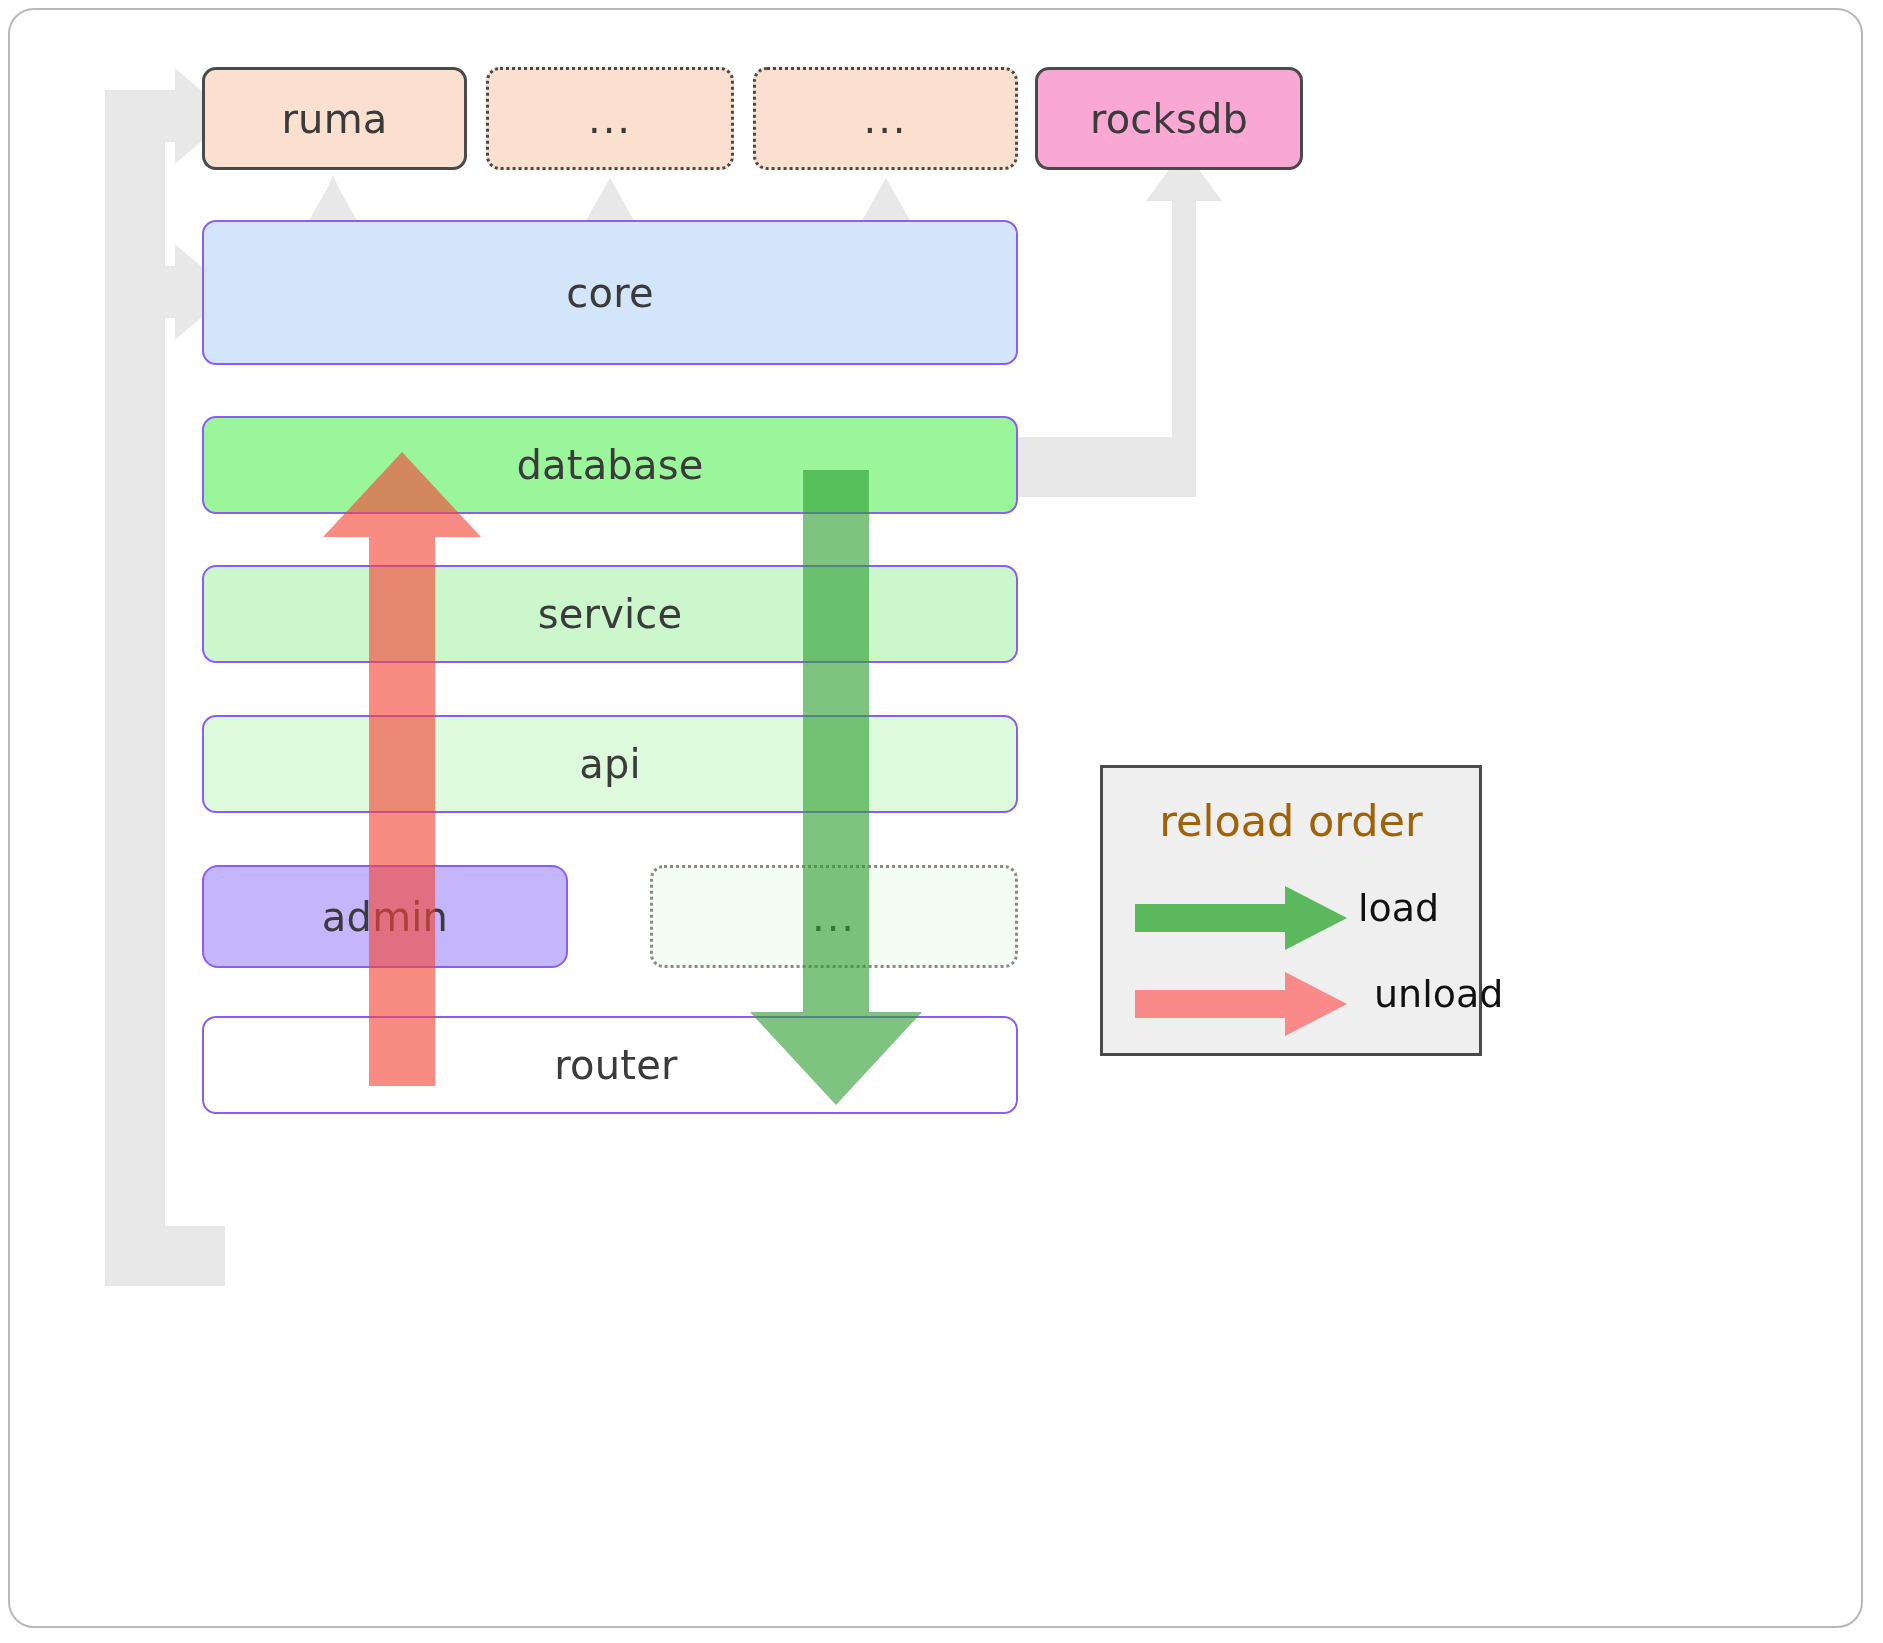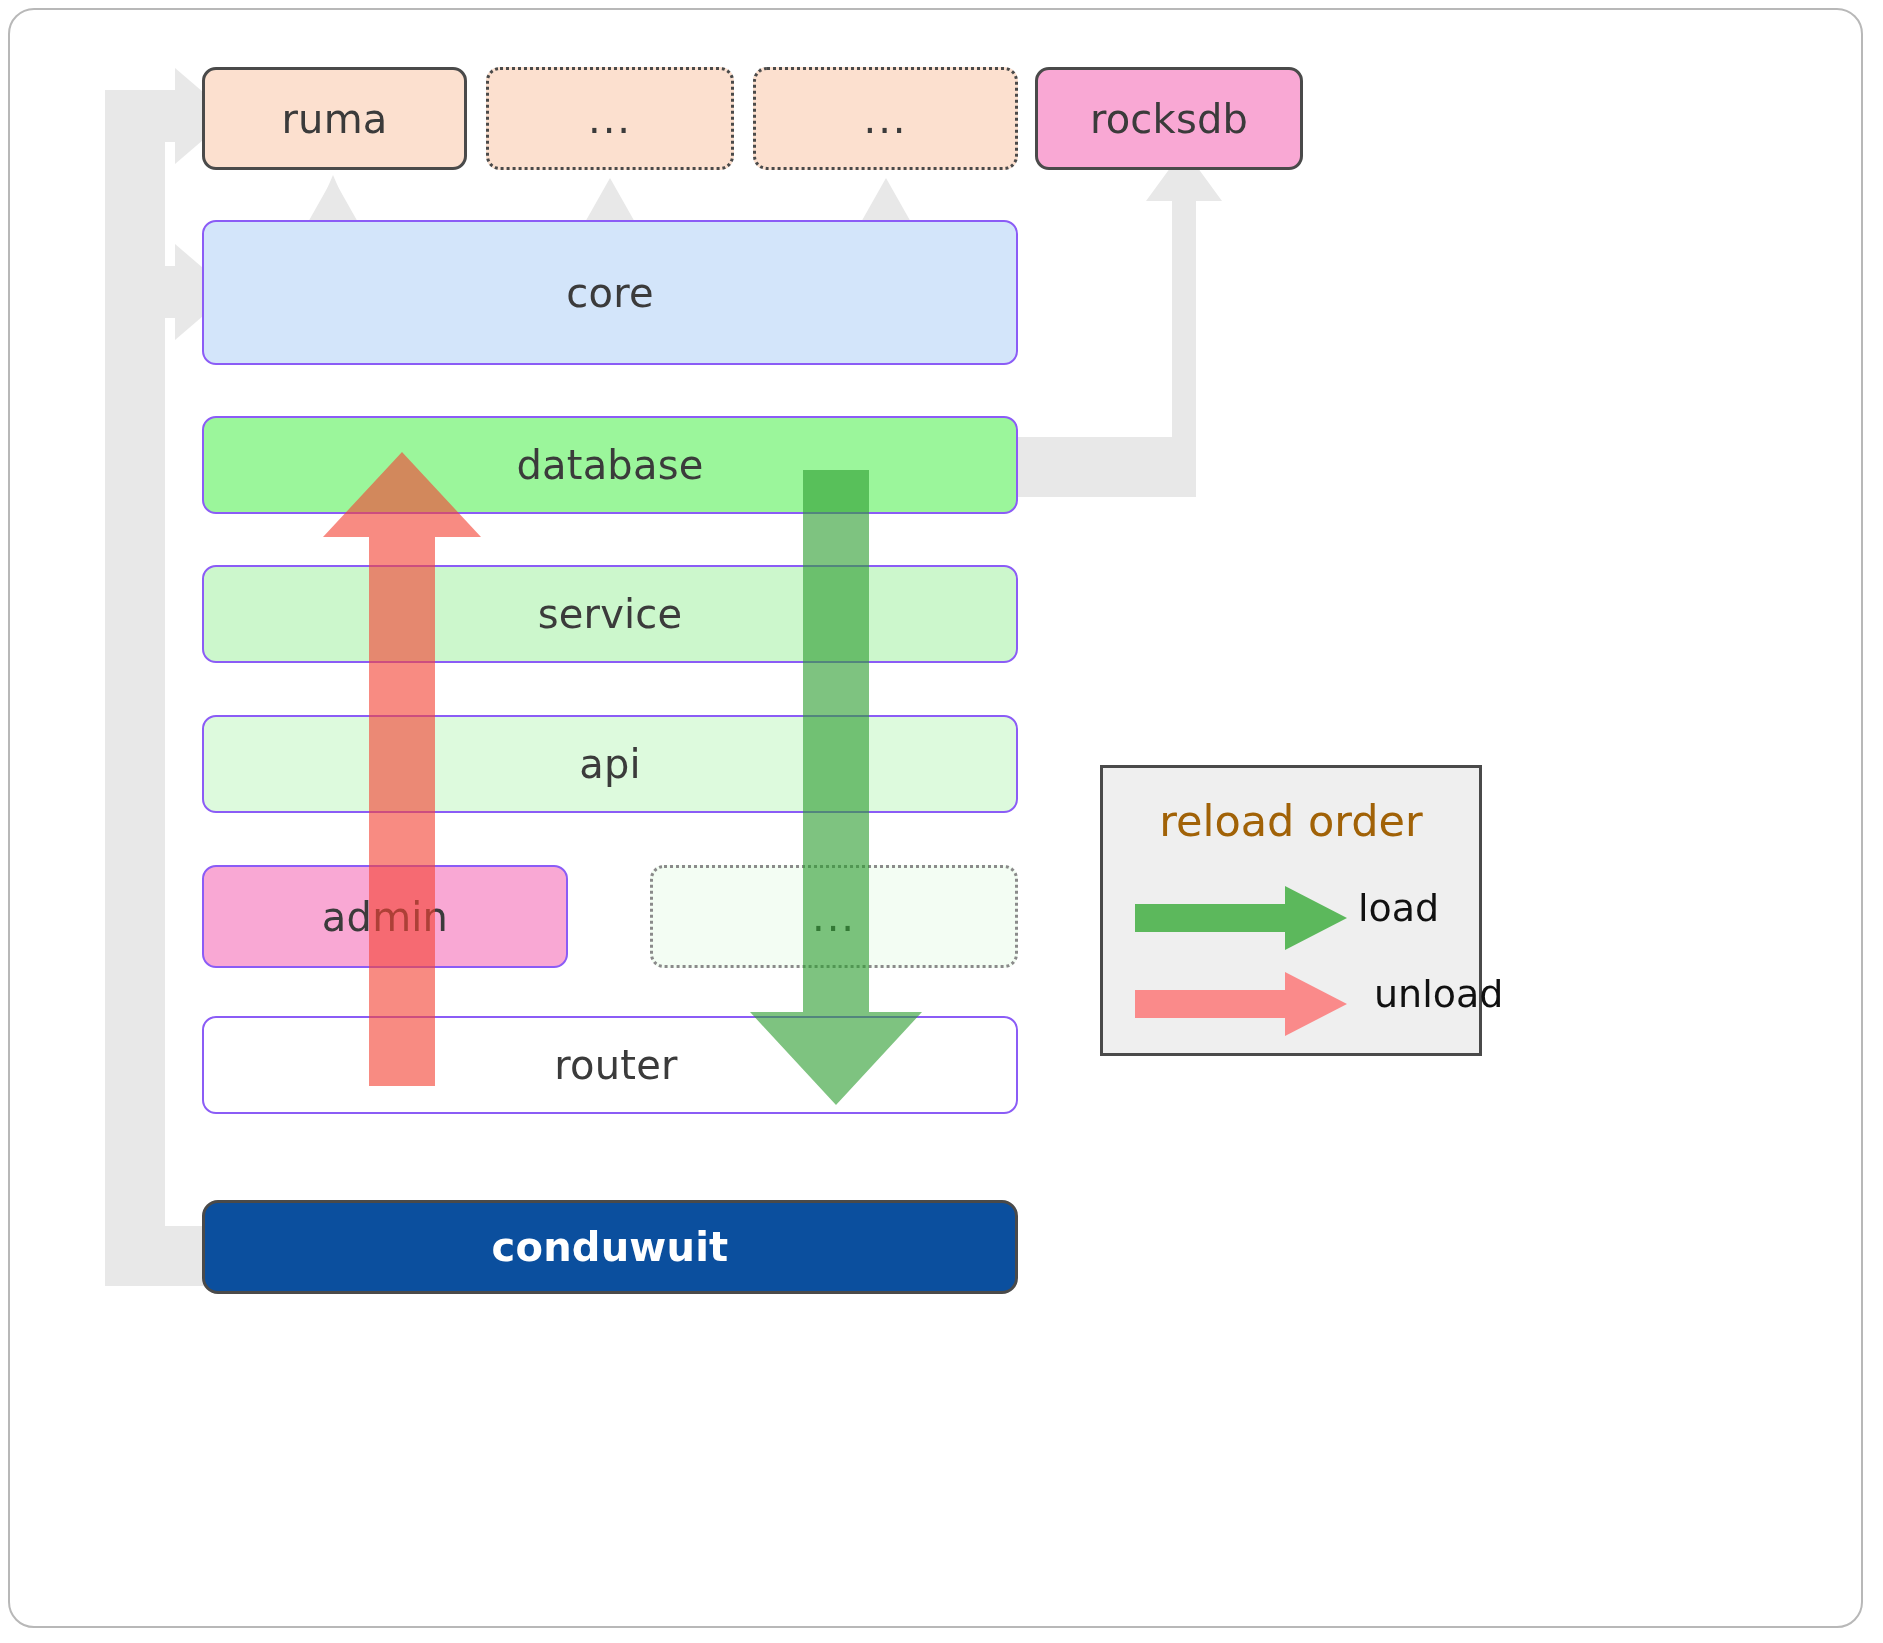--- a/index.html
+++ b/index.html
@@ -76,7 +76,7 @@
     <span>api</span>
   </div>
 
-  <div class="box solid-gray" style="left:202px;top:865px;width:366px;height:103px;background:#f9a8d4;">
+  <div class="box solid-gray" style="left:202px;top:865px;width:366px;height:103px;background:#c4b5fd;border-radius:16px;">
     <span>admin</span>
   </div>
 

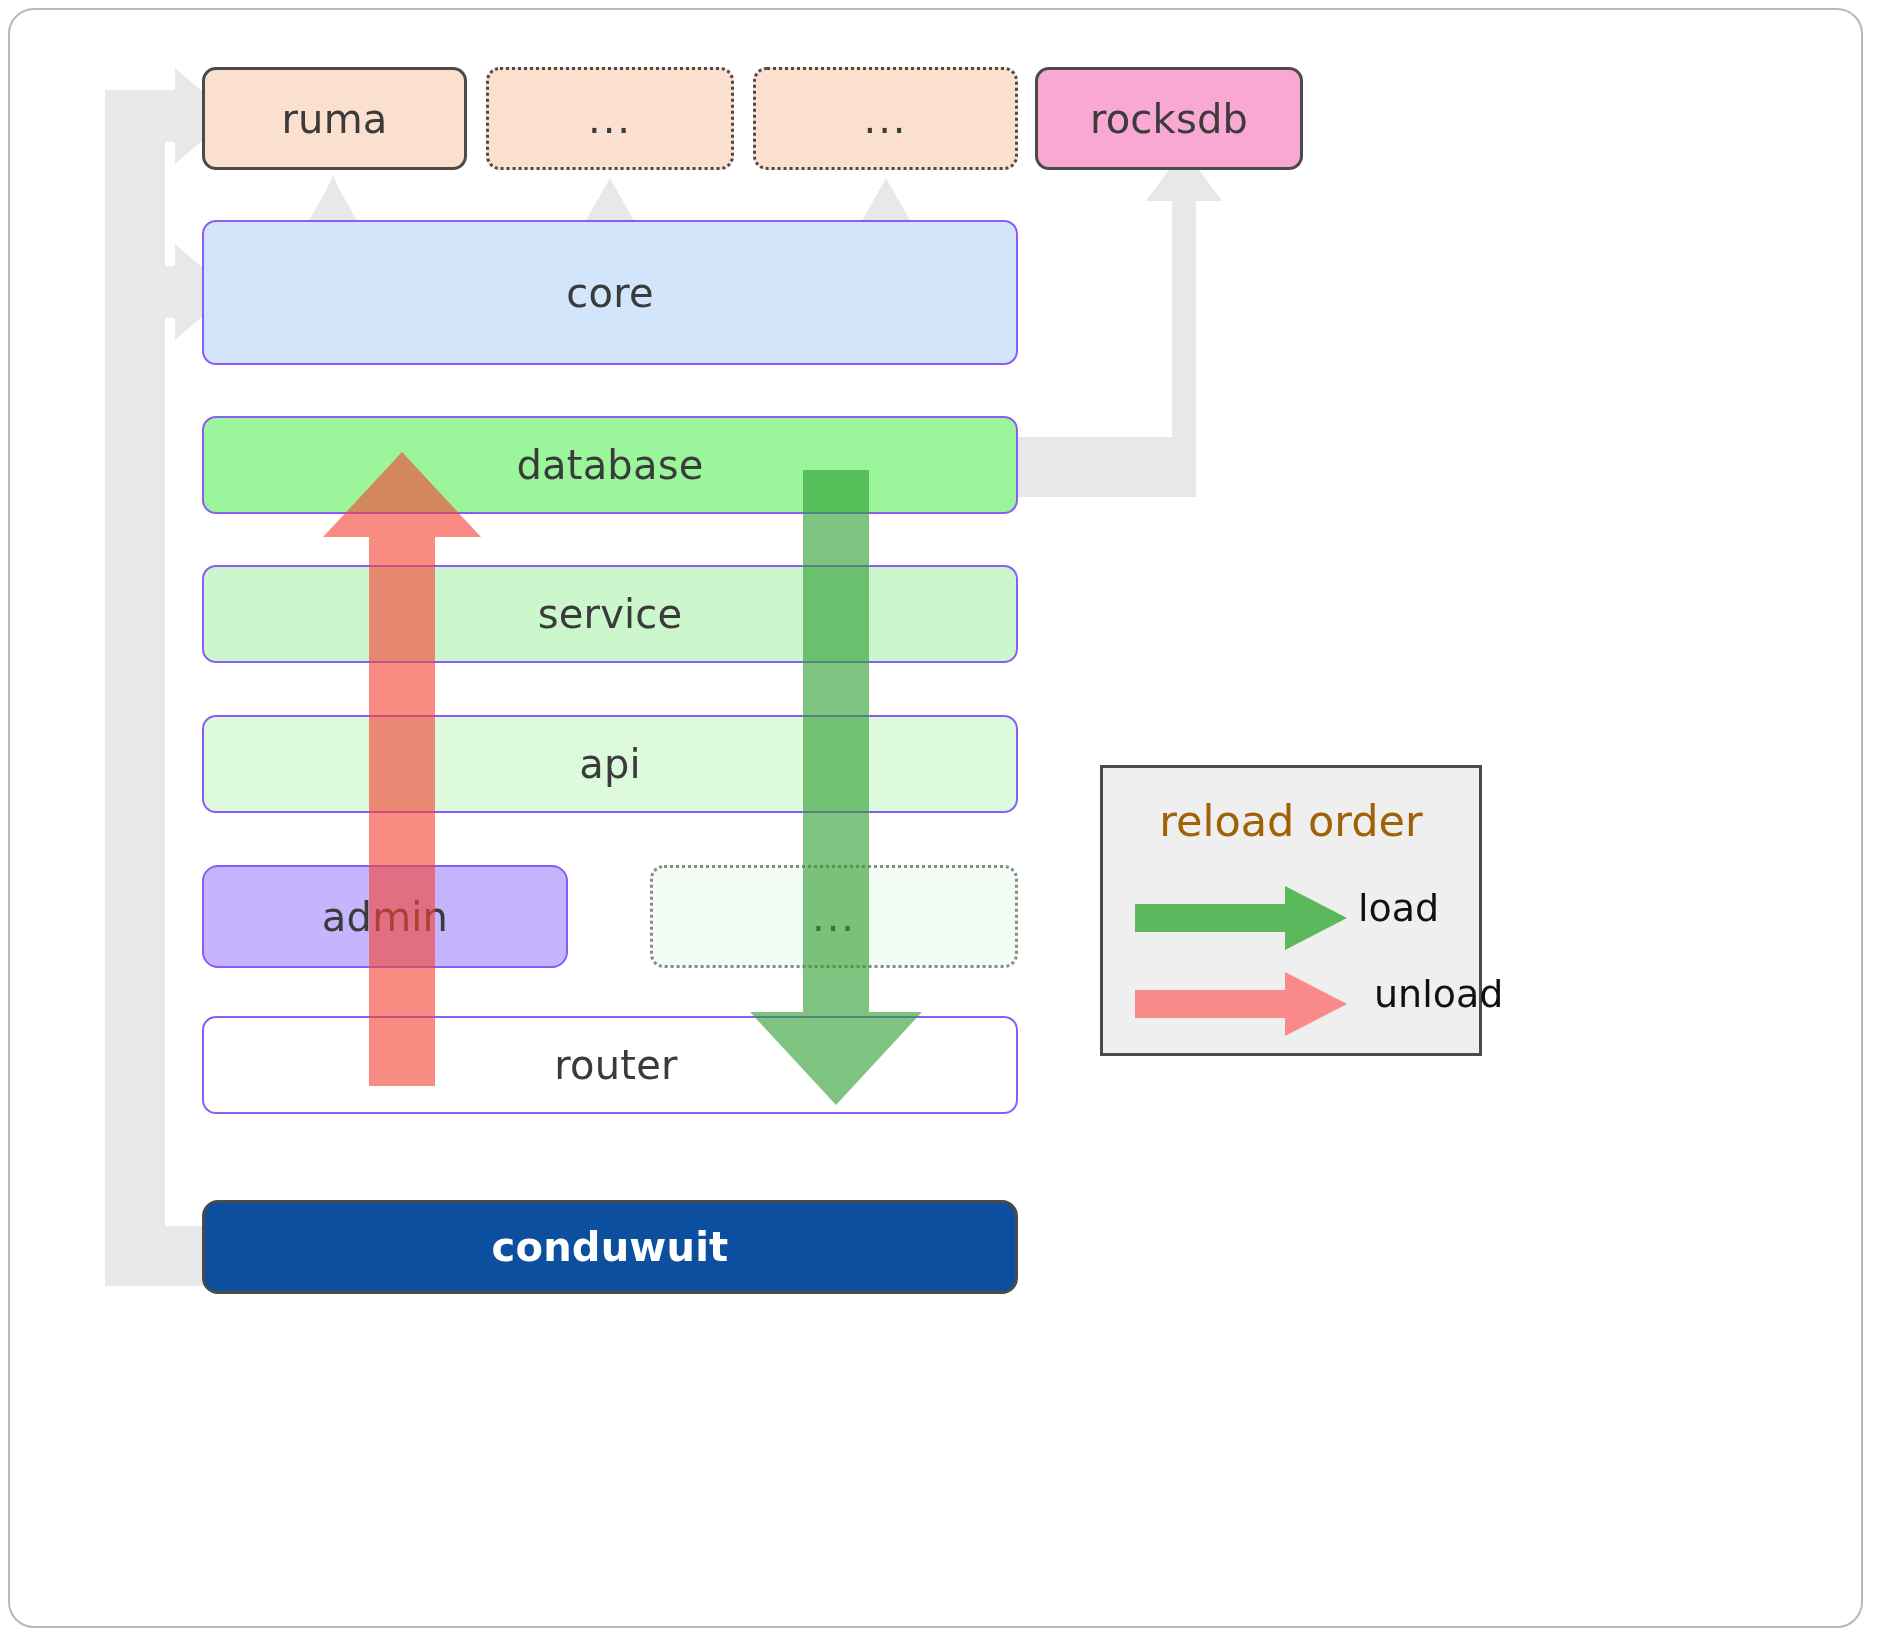--- a/index.html
+++ b/index.html
@@ -88,9 +88,6 @@
     <span>router</span>
   </div>
 
-  <div class="box solid-dark" style="left:202px;top:1200px;width:816px;height:94px;background:#0b4f9e;color:#ffffff;font-weight:bold;border-radius:16px;">
-    <span>conduwuit</span>
-  </div>
 
   <svg class="layer" viewBox="0 0 1883 1643">
 

